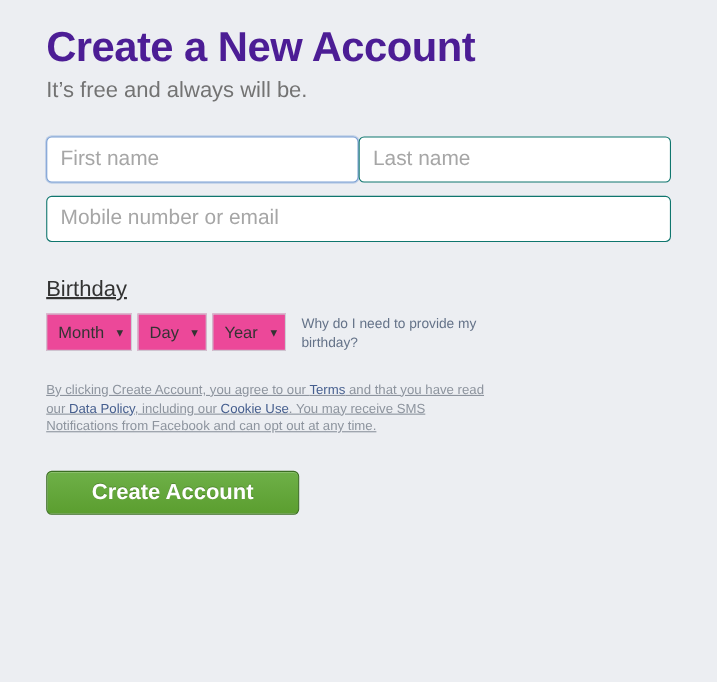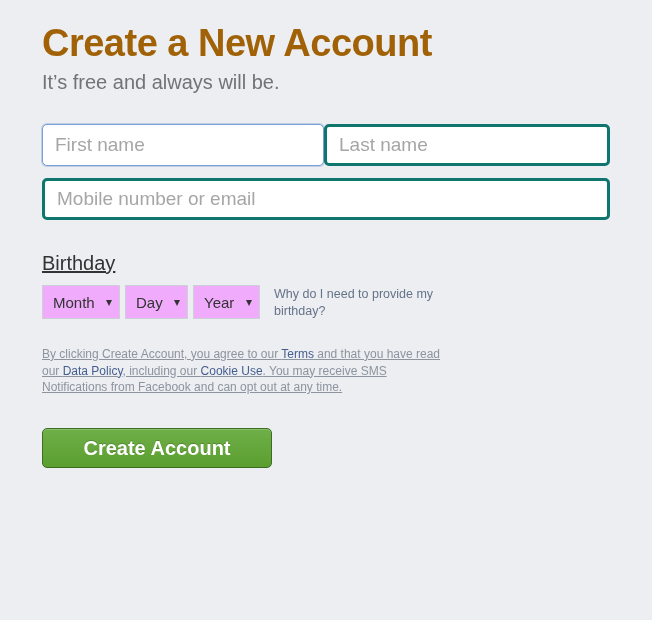--- a/index.html
+++ b/index.html
@@ -15,7 +15,7 @@
   .title {
     font-size: 38px;
     font-weight: 700;
-    color: #a16207;
+    color: #4c1d95;
     margin-top: 6px;
     letter-spacing: -0.5px;
   }

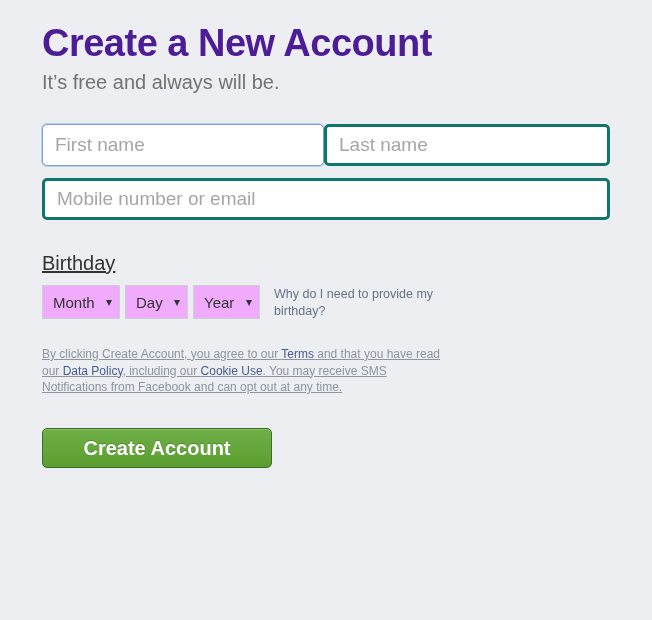--- a/index.html
+++ b/index.html
@@ -30,7 +30,7 @@
   .input {
     flex: 1;
     height: 42px;
-    border: 3px solid #0f766e;
+    border: 1px solid #0f766e;
     border-radius: 5px;
     background: #fff;
     font-size: 19px;

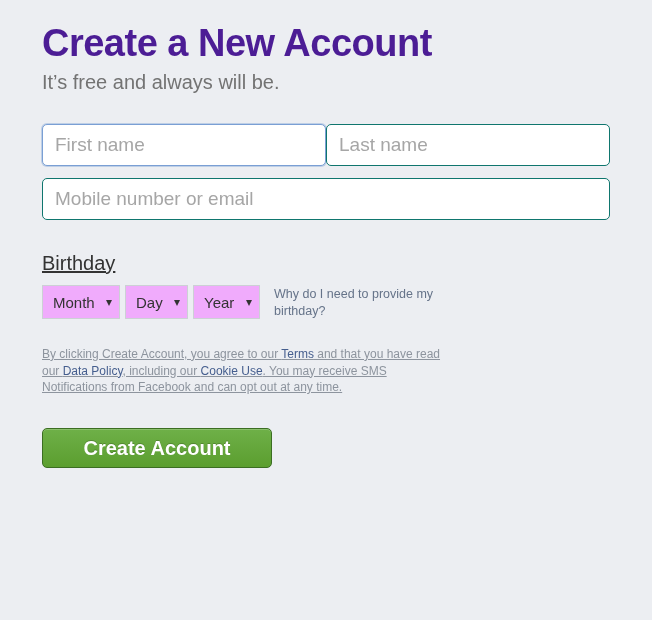--- a/index.html
+++ b/index.html
@@ -55,7 +55,7 @@
   .sel {
     height: 34px;
     border: 1px solid #ccd0d5;
-    background: #f0abfc;
+    background: #ec4899;
     font-size: 15px;
     padding: 0 24px 0 10px;
     color: #333;

